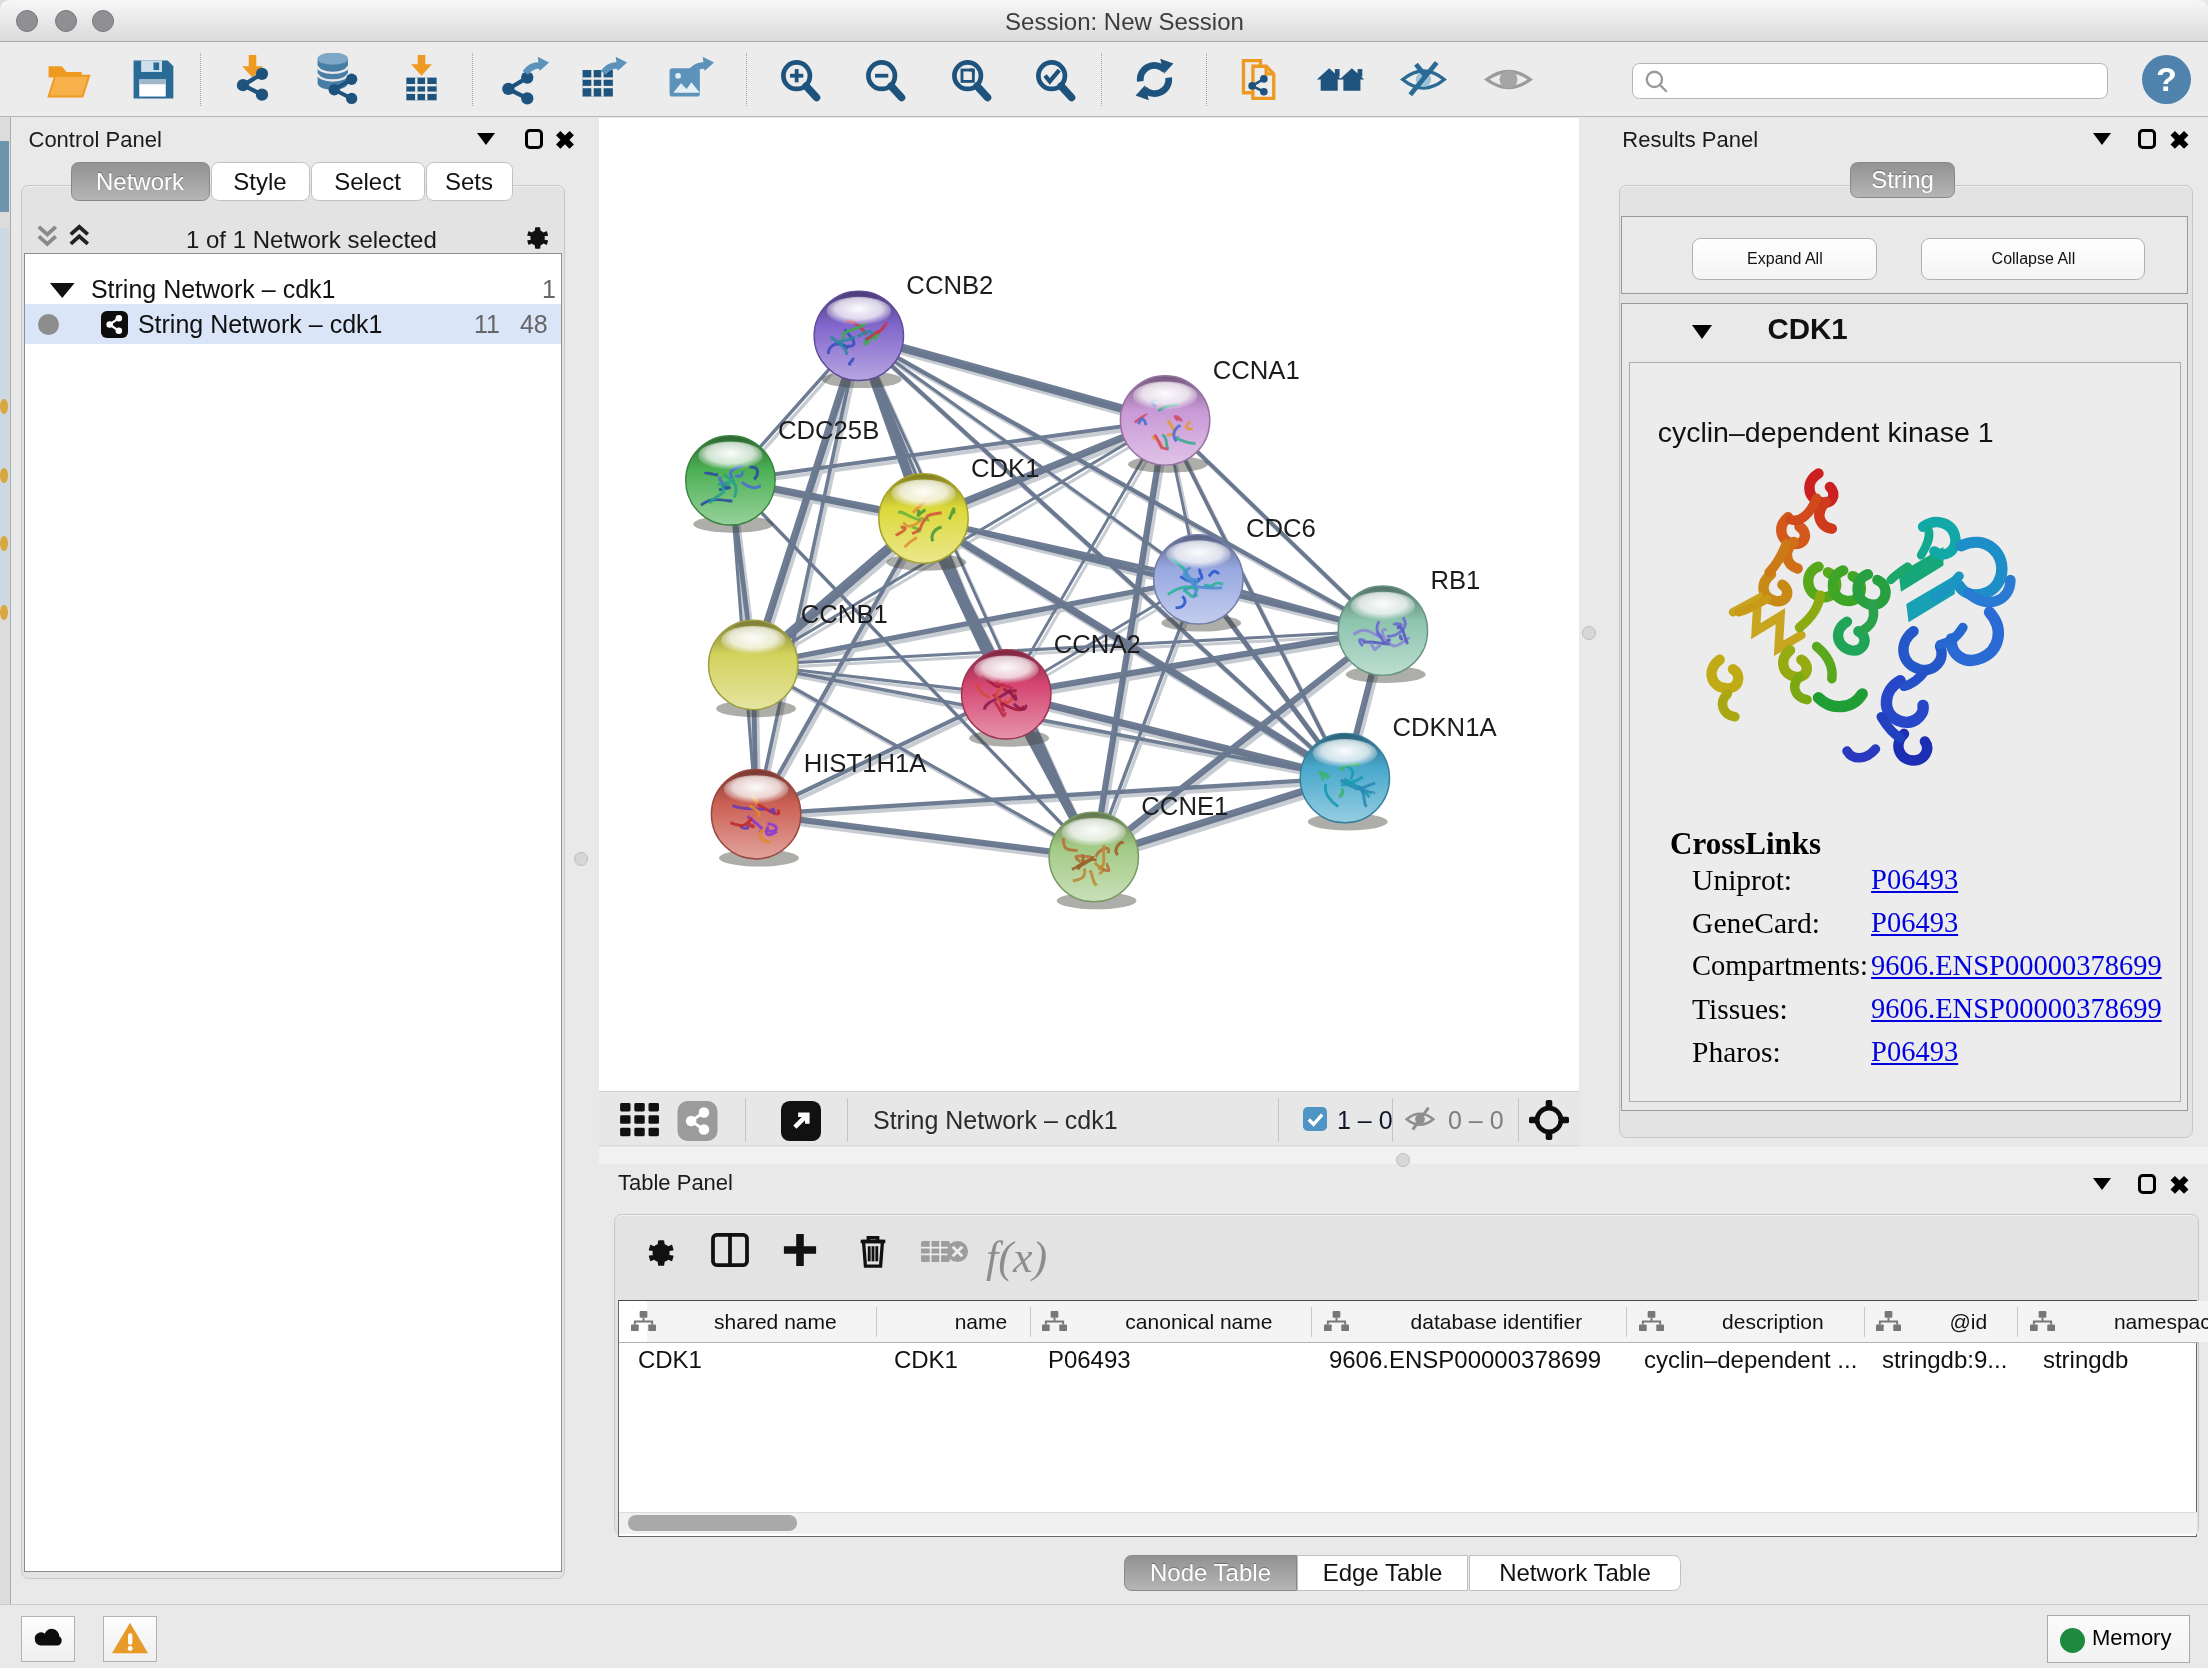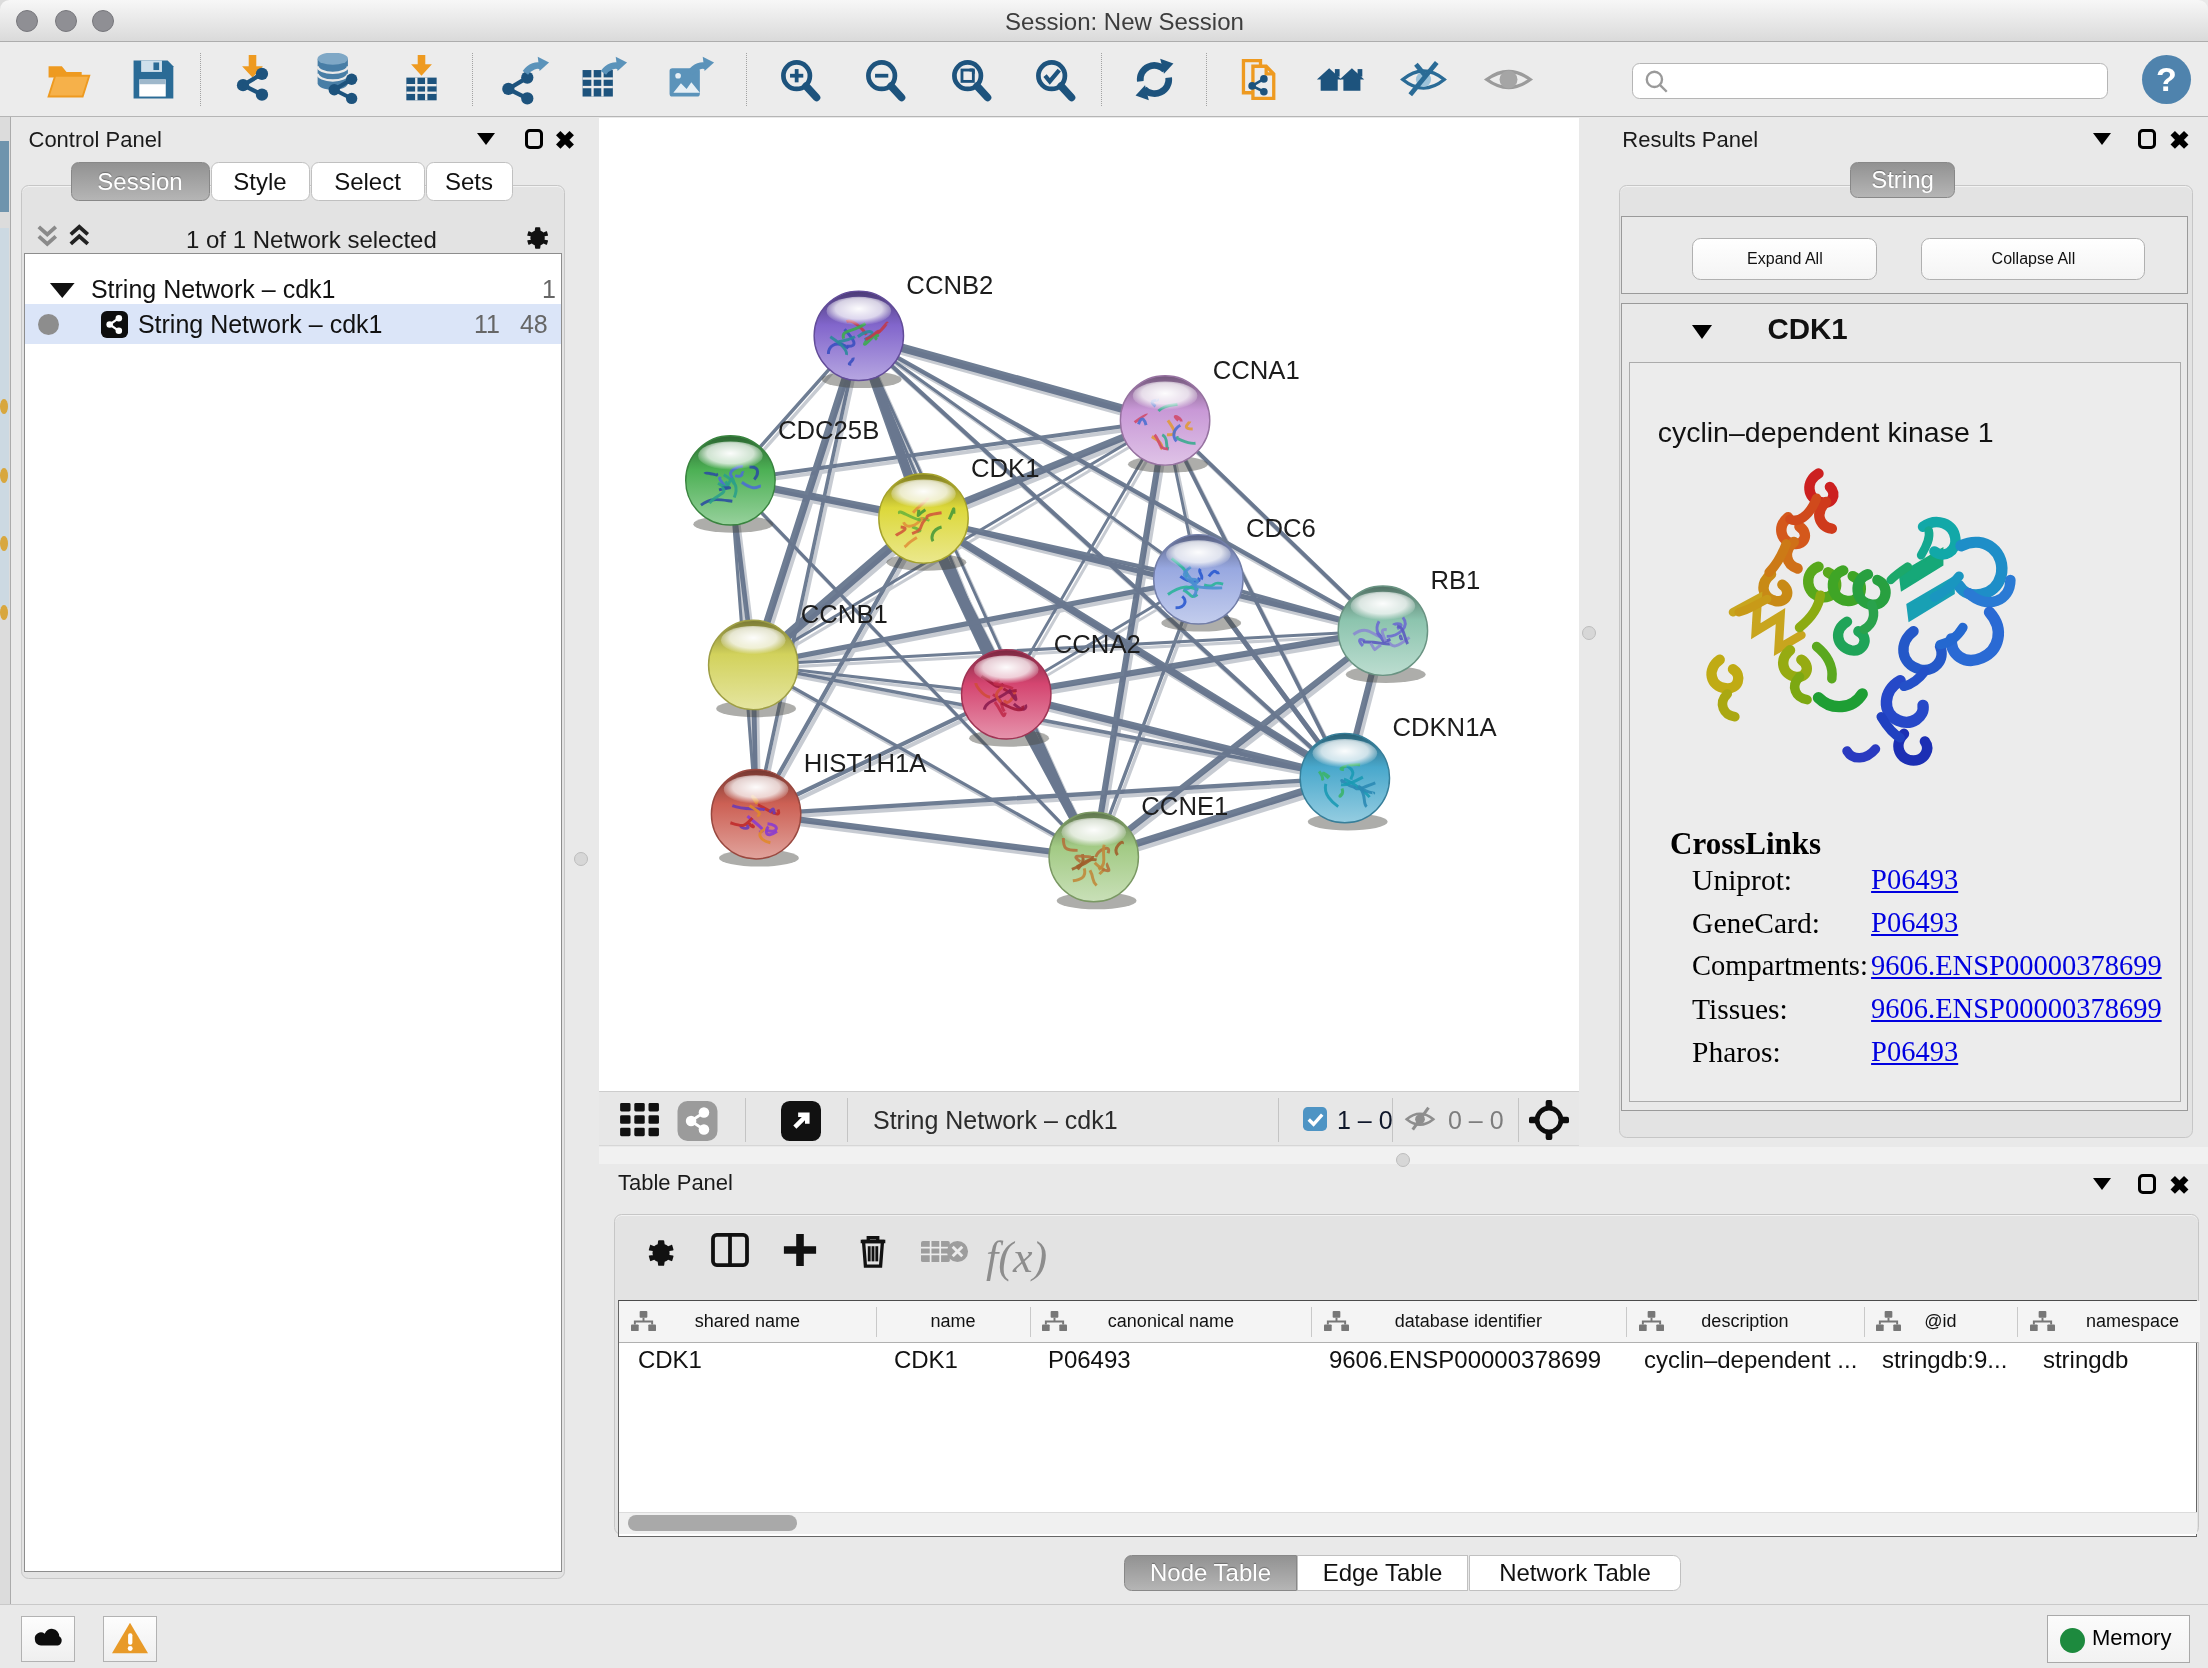--- a/index.html
+++ b/index.html
@@ -276,7 +276,7 @@
   <div class="psquare" style="left:514px;top:11.4px;"></div>
   <div class="px" style="left:544px;top:13.3px;">✖</div>
   <div class="subpanel" style="left:10.5px;top:67px;width:544px;height:1394px;"></div>
-  <div class="tab tabsel" style="left:60px;top:44px;width:139px;">Session</div>
+  <div class="tab tabsel" style="left:60px;top:44px;width:139px;">Network</div>
   <div class="tab" style="left:200px;top:44px;width:99px;">Style</div>
   <div class="tab" style="left:300px;top:44px;width:114px;">Select</div>
   <div class="tab" style="left:415px;top:44px;width:87px;">Sets</div>

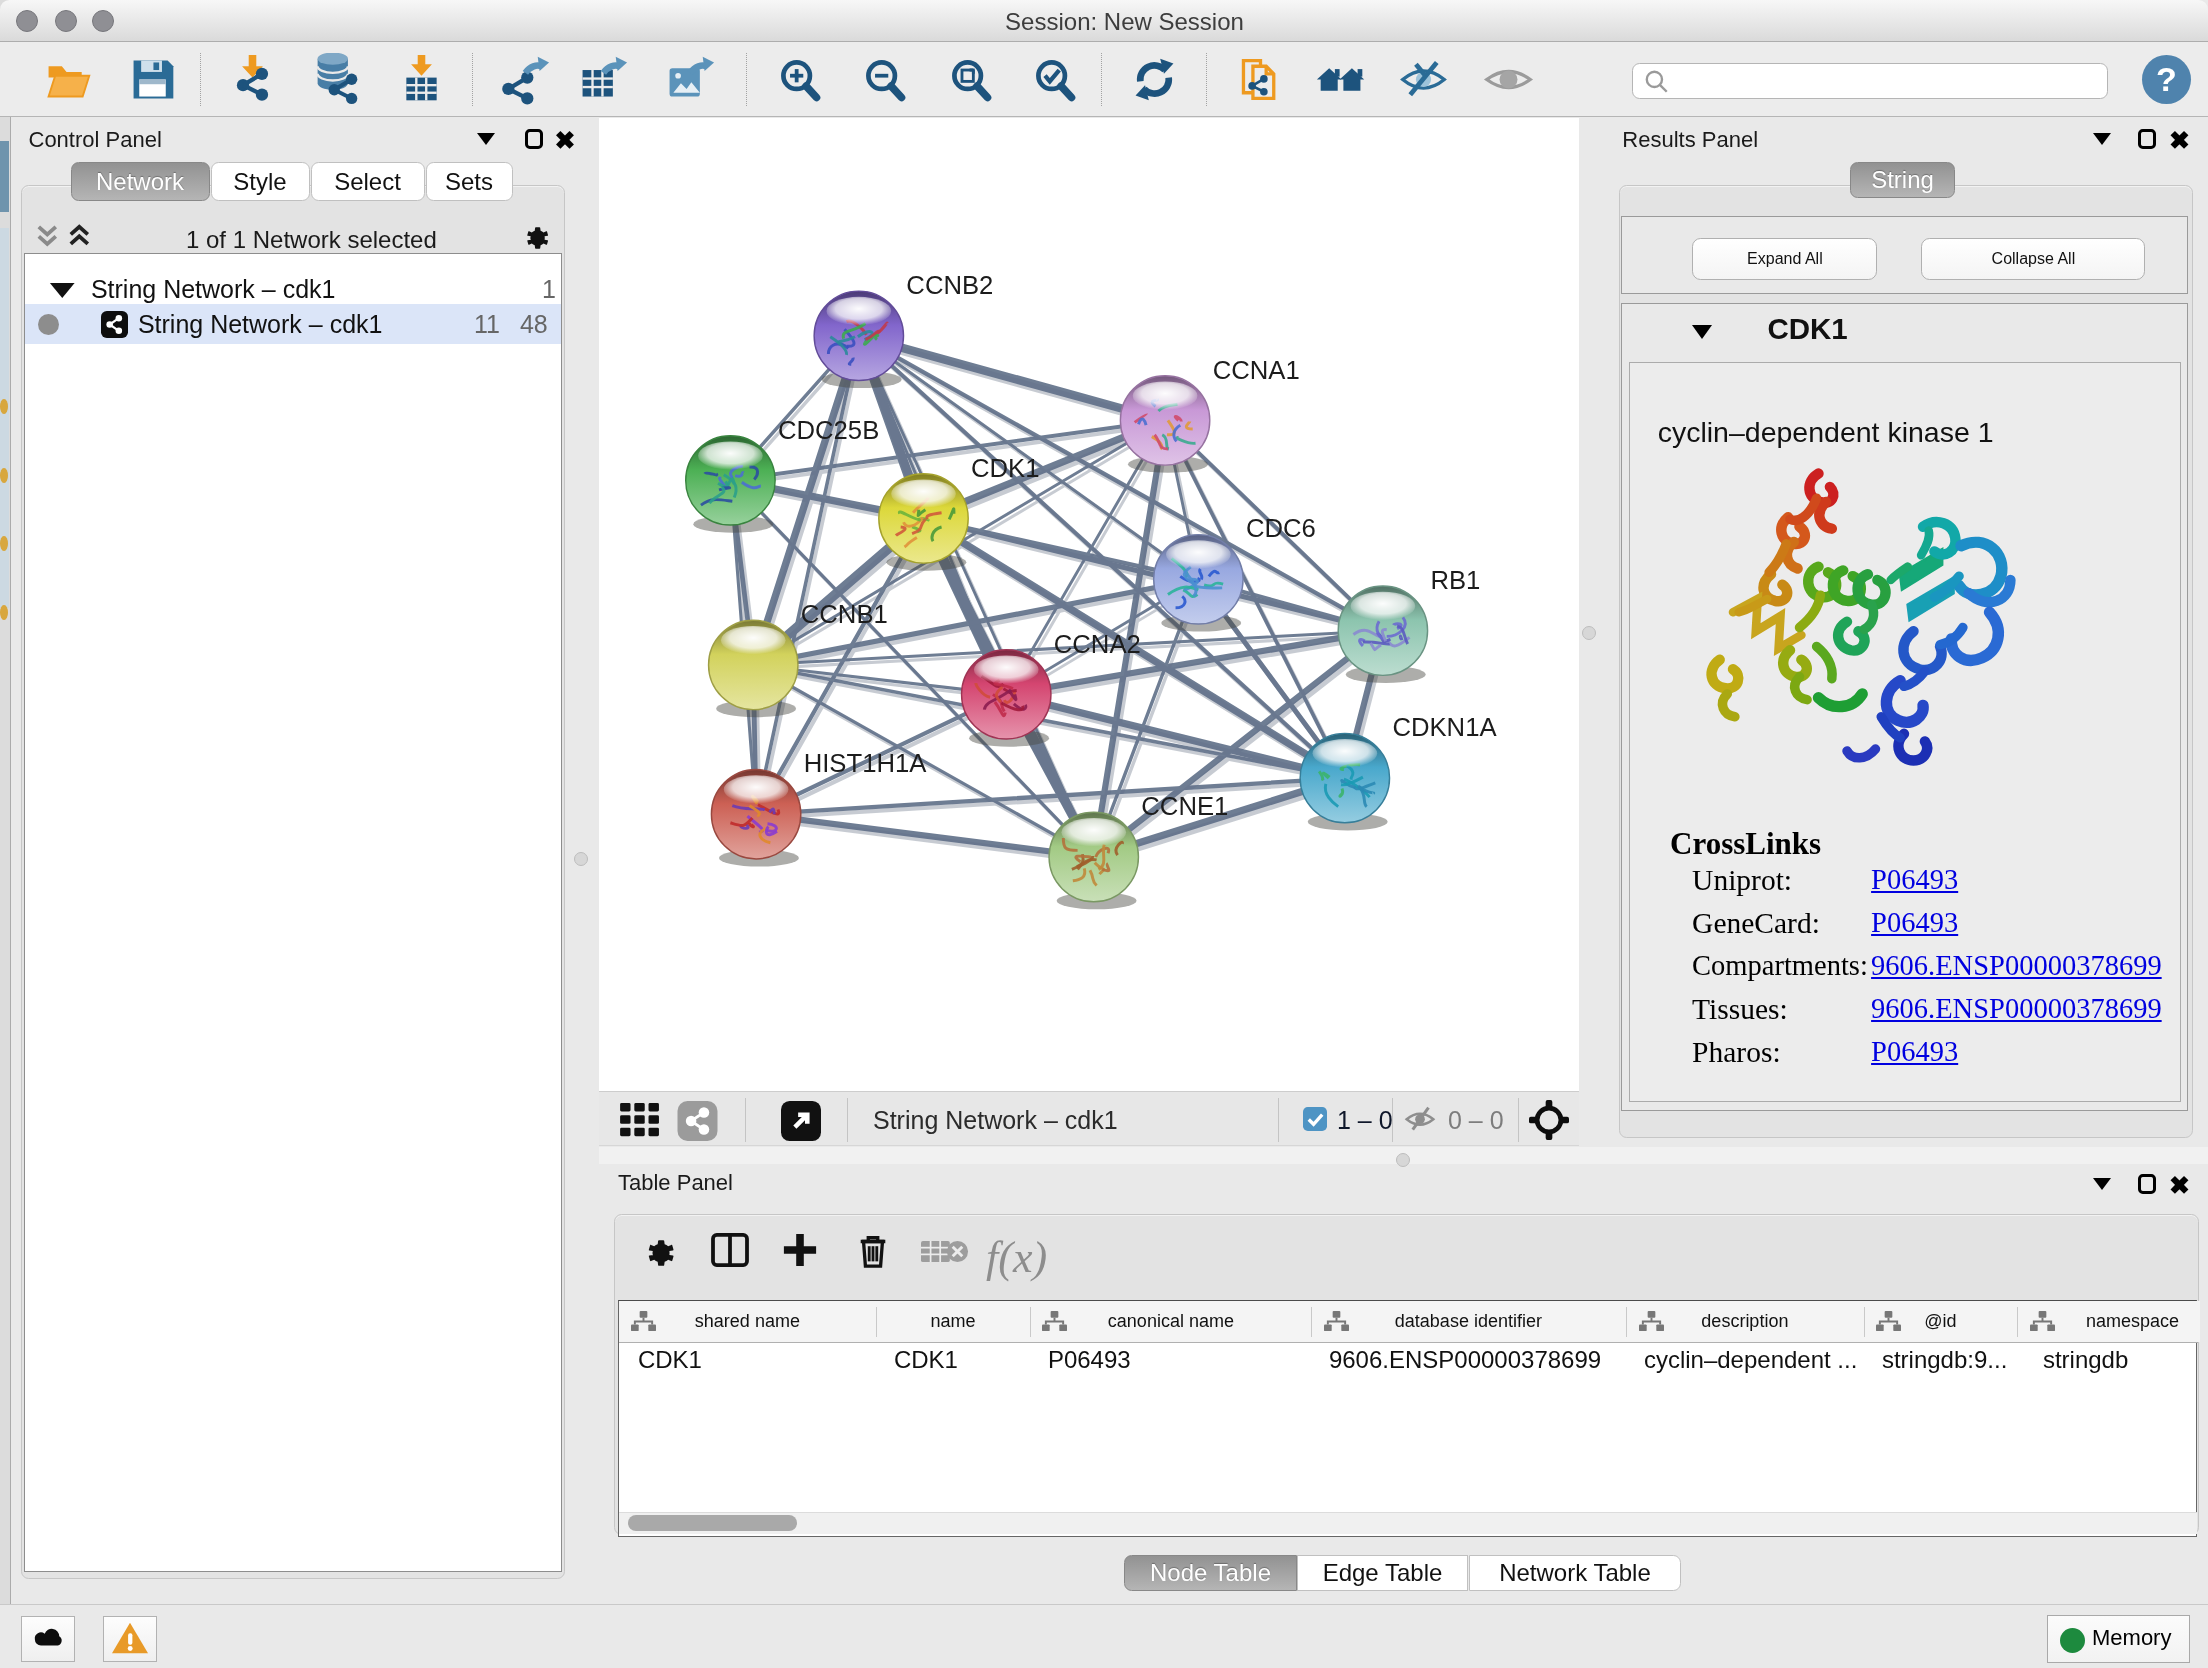--- a/index.html
+++ b/index.html
@@ -64,7 +64,7 @@
 #tp-table { position:absolute; left:2.9px; top:85px; width:1579px; height:237px;
   background:#ffffff; border:1.4px solid #666666; border-top:1.9px solid #4a4a4a; }
 .th { position:absolute; top:0; height:41px; background:#f4f4f4;
-  font-size:18px; color:#111; line-height:41px; text-align:center; }
+  font-size:21px; color:#111; line-height:41px; text-align:center;margin-left:28px; }
 .thd { position:absolute; top:5.7px; height:30px; width:0; border-left:1px solid #c9c9c9; }
 .td { position:absolute; top:41px; height:36px; font-size:24px; color:#111; line-height:36px; }
 

